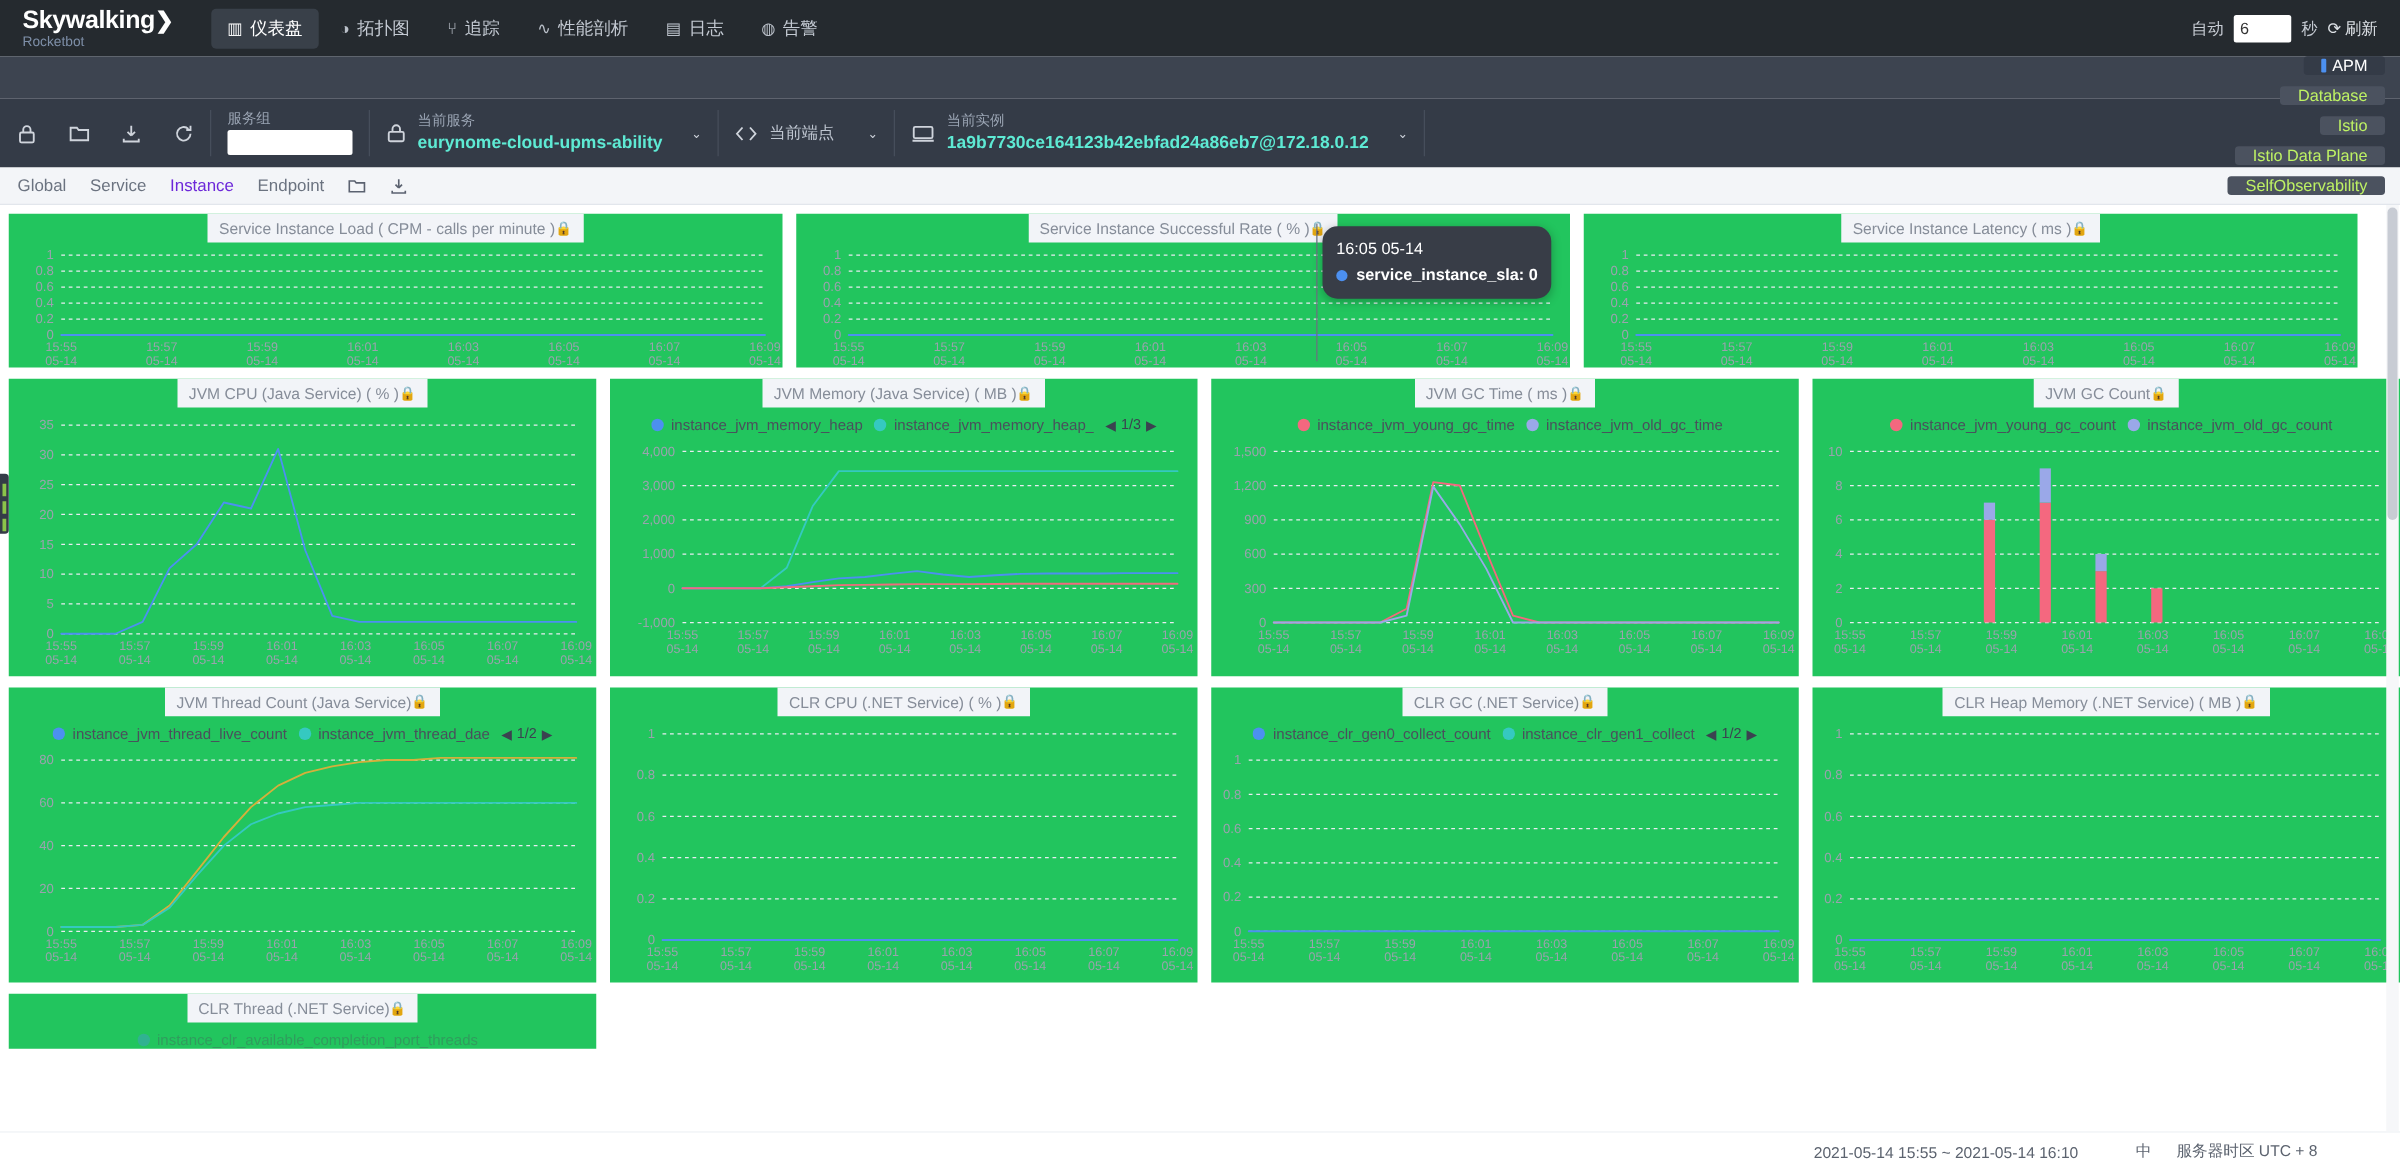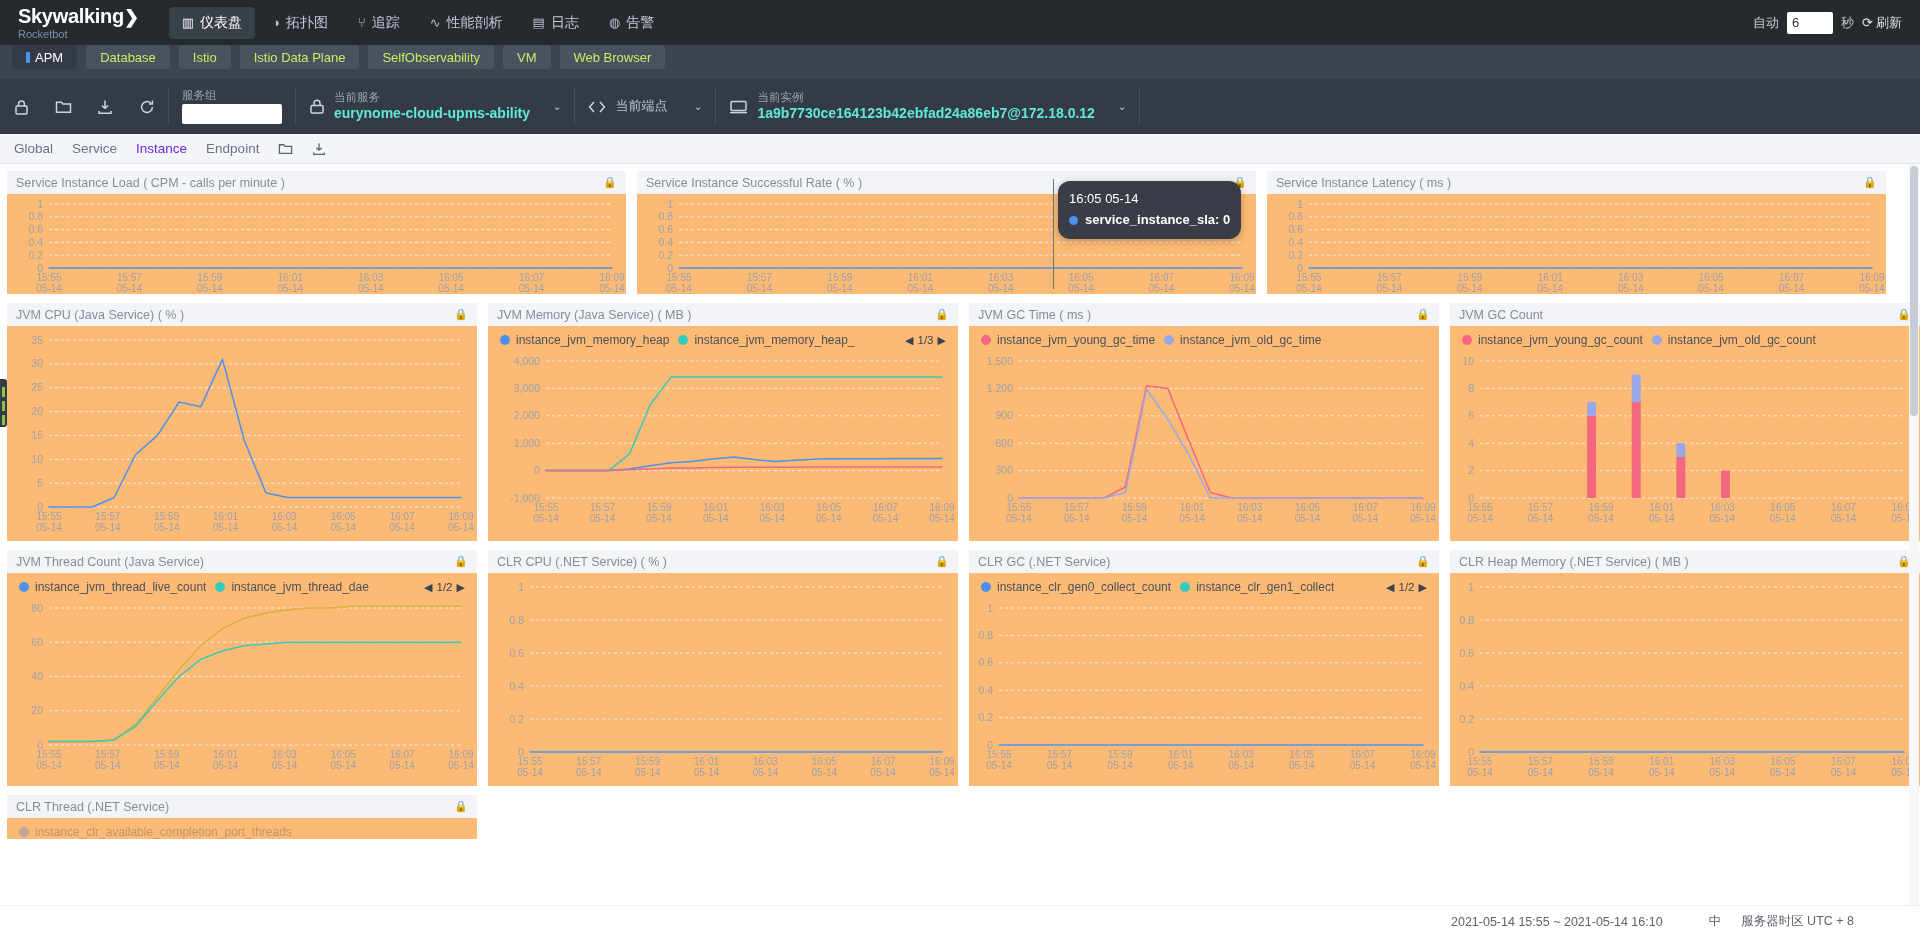--- a/index.html
+++ b/index.html
@@ -34,8 +34,8 @@
 
   
   .tabbar {
-    height:34px; background:#3d4450; display:flex; align-items:flex-start;
-    padding:0 12px; gap:9px;
+    height:34px; background:#3d4450; display:flex; align-items:flex-end;
+    padding:0 12px; gap:9px;flex-direction:column;
   }
   .tab {
     height:24px; padding:0 14px; background:#4b525f; border-radius:3px;

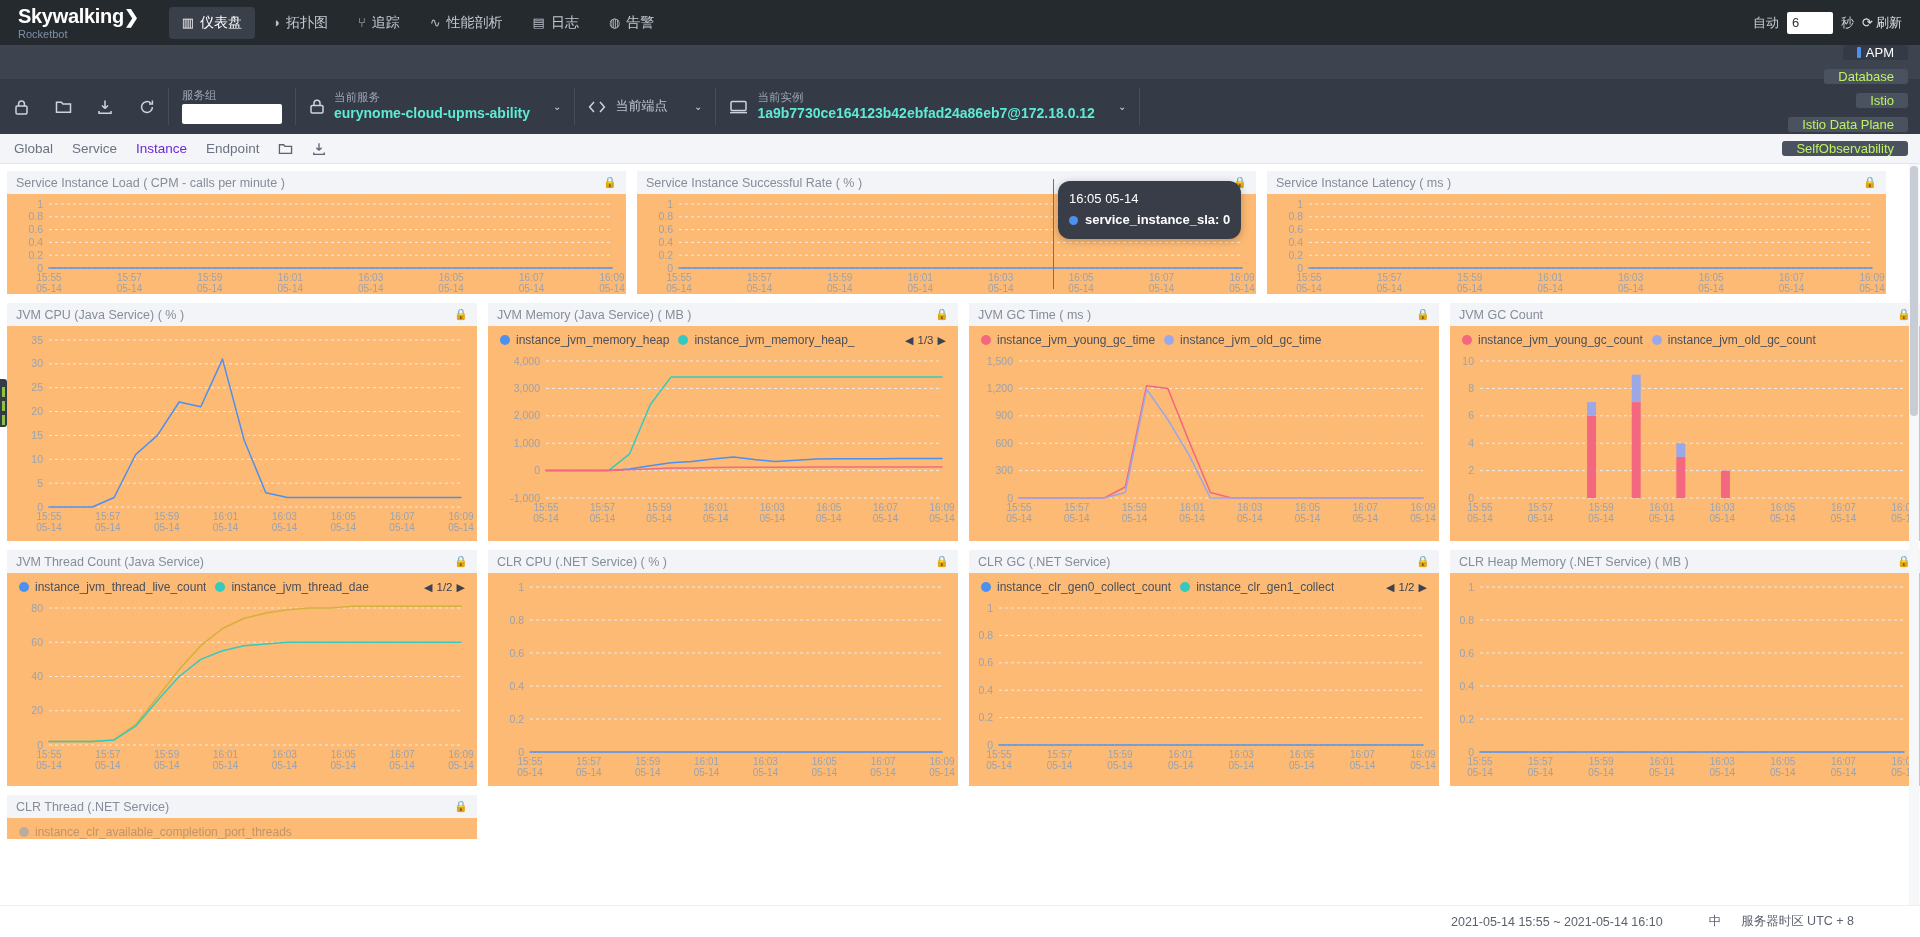--- a/index.html
+++ b/index.html
@@ -82,7 +82,7 @@
     overflow:hidden; background:#fff; padding:7px 7px 0 7px;
   }
   .row { display:flex; gap:11px; margin-bottom:9px; }
-  .card { background:#fdba74; display:flex; flex-direction:column; }
+  .card { background:#22c55e; display:flex; flex-direction:column;align-items:center; }
   .card-hd {
     background:#f2f4f8; height:23px; display:flex; align-items:center;
     padding:0 9px; font-size:12.5px; color:#868d99; justify-content:space-between;

